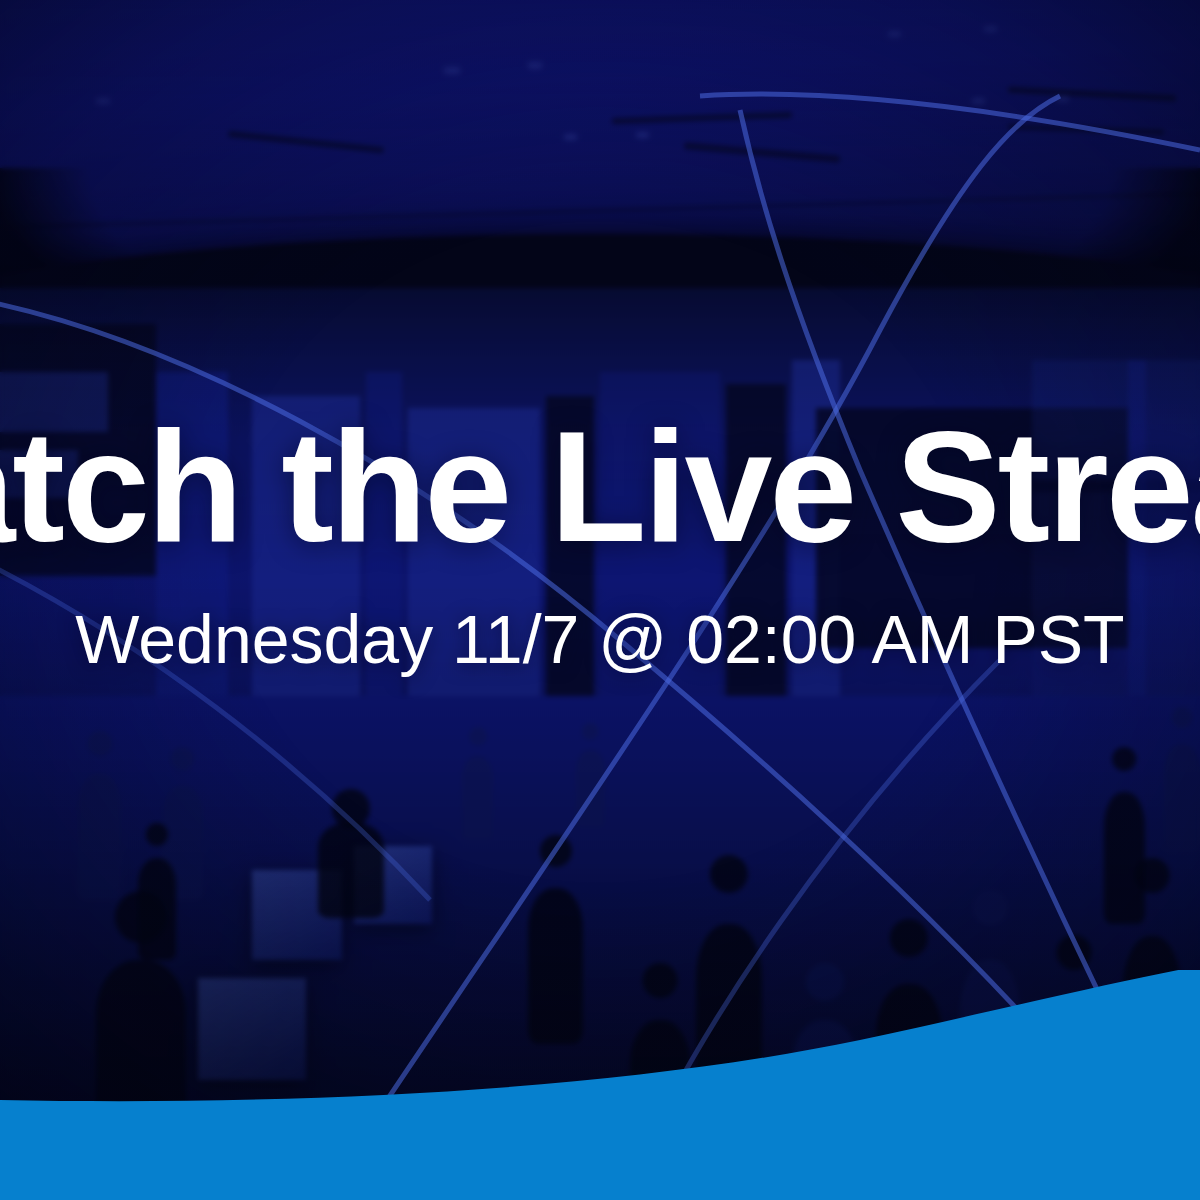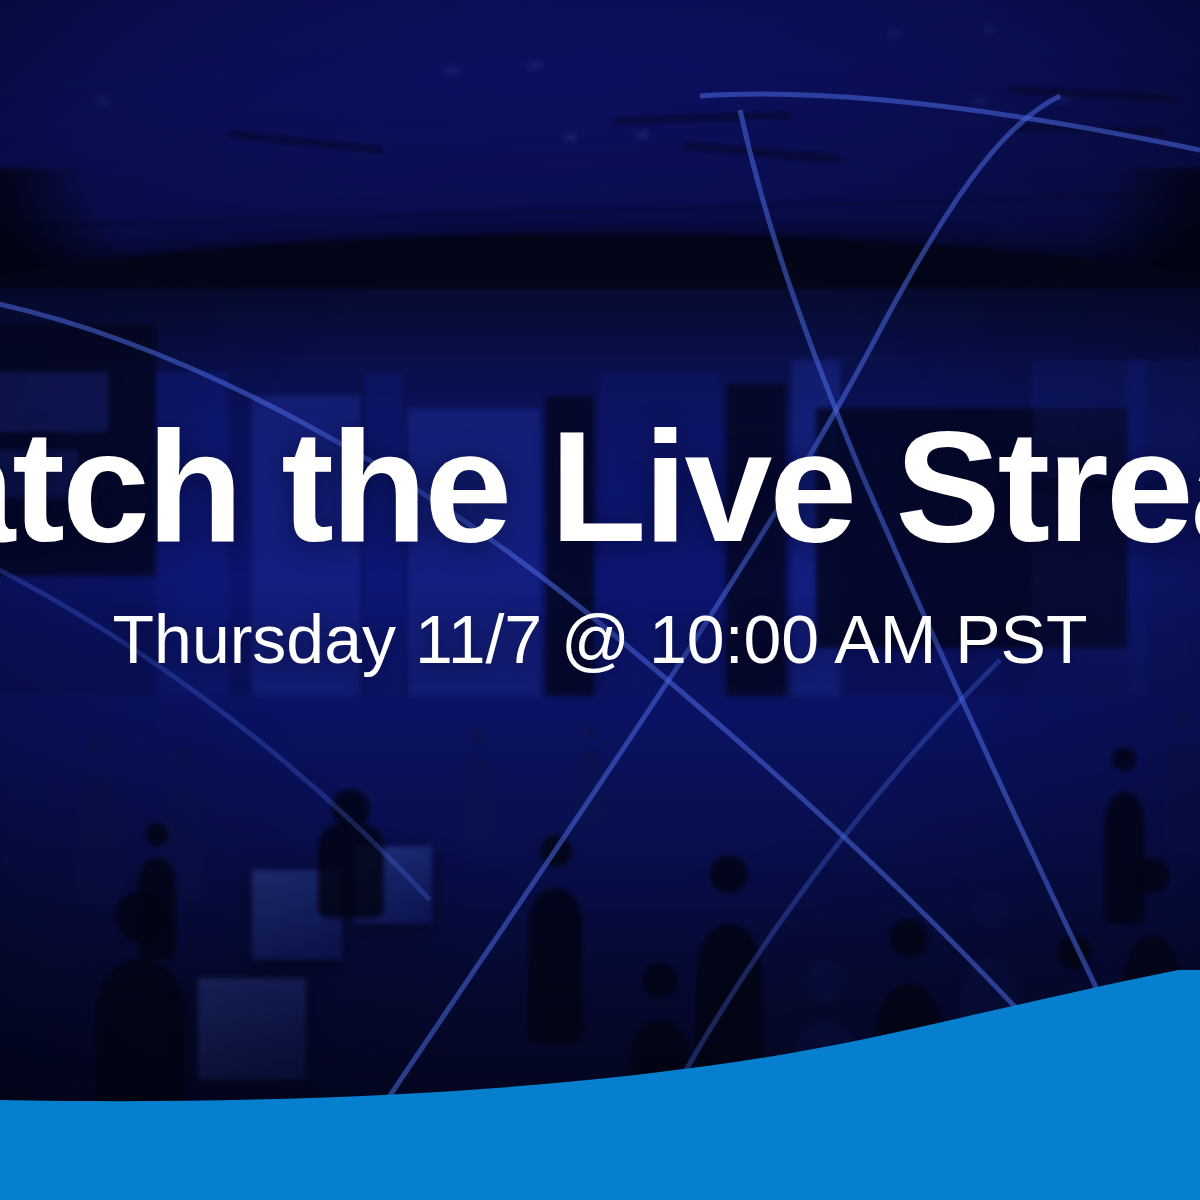--- a/index.html
+++ b/index.html
@@ -372,7 +372,7 @@
 
   <div class="text-stack">
     <h1 class="headline">Watch the Live Stream</h1>
-    <p class="subhead">Thursday 11/7 @ 10:00 AM PST</p>
+    <p class="subhead">Wednesday 11/7 @ 02:00 AM PST</p>
   </div>
 
   <div class="bottom-curve">

